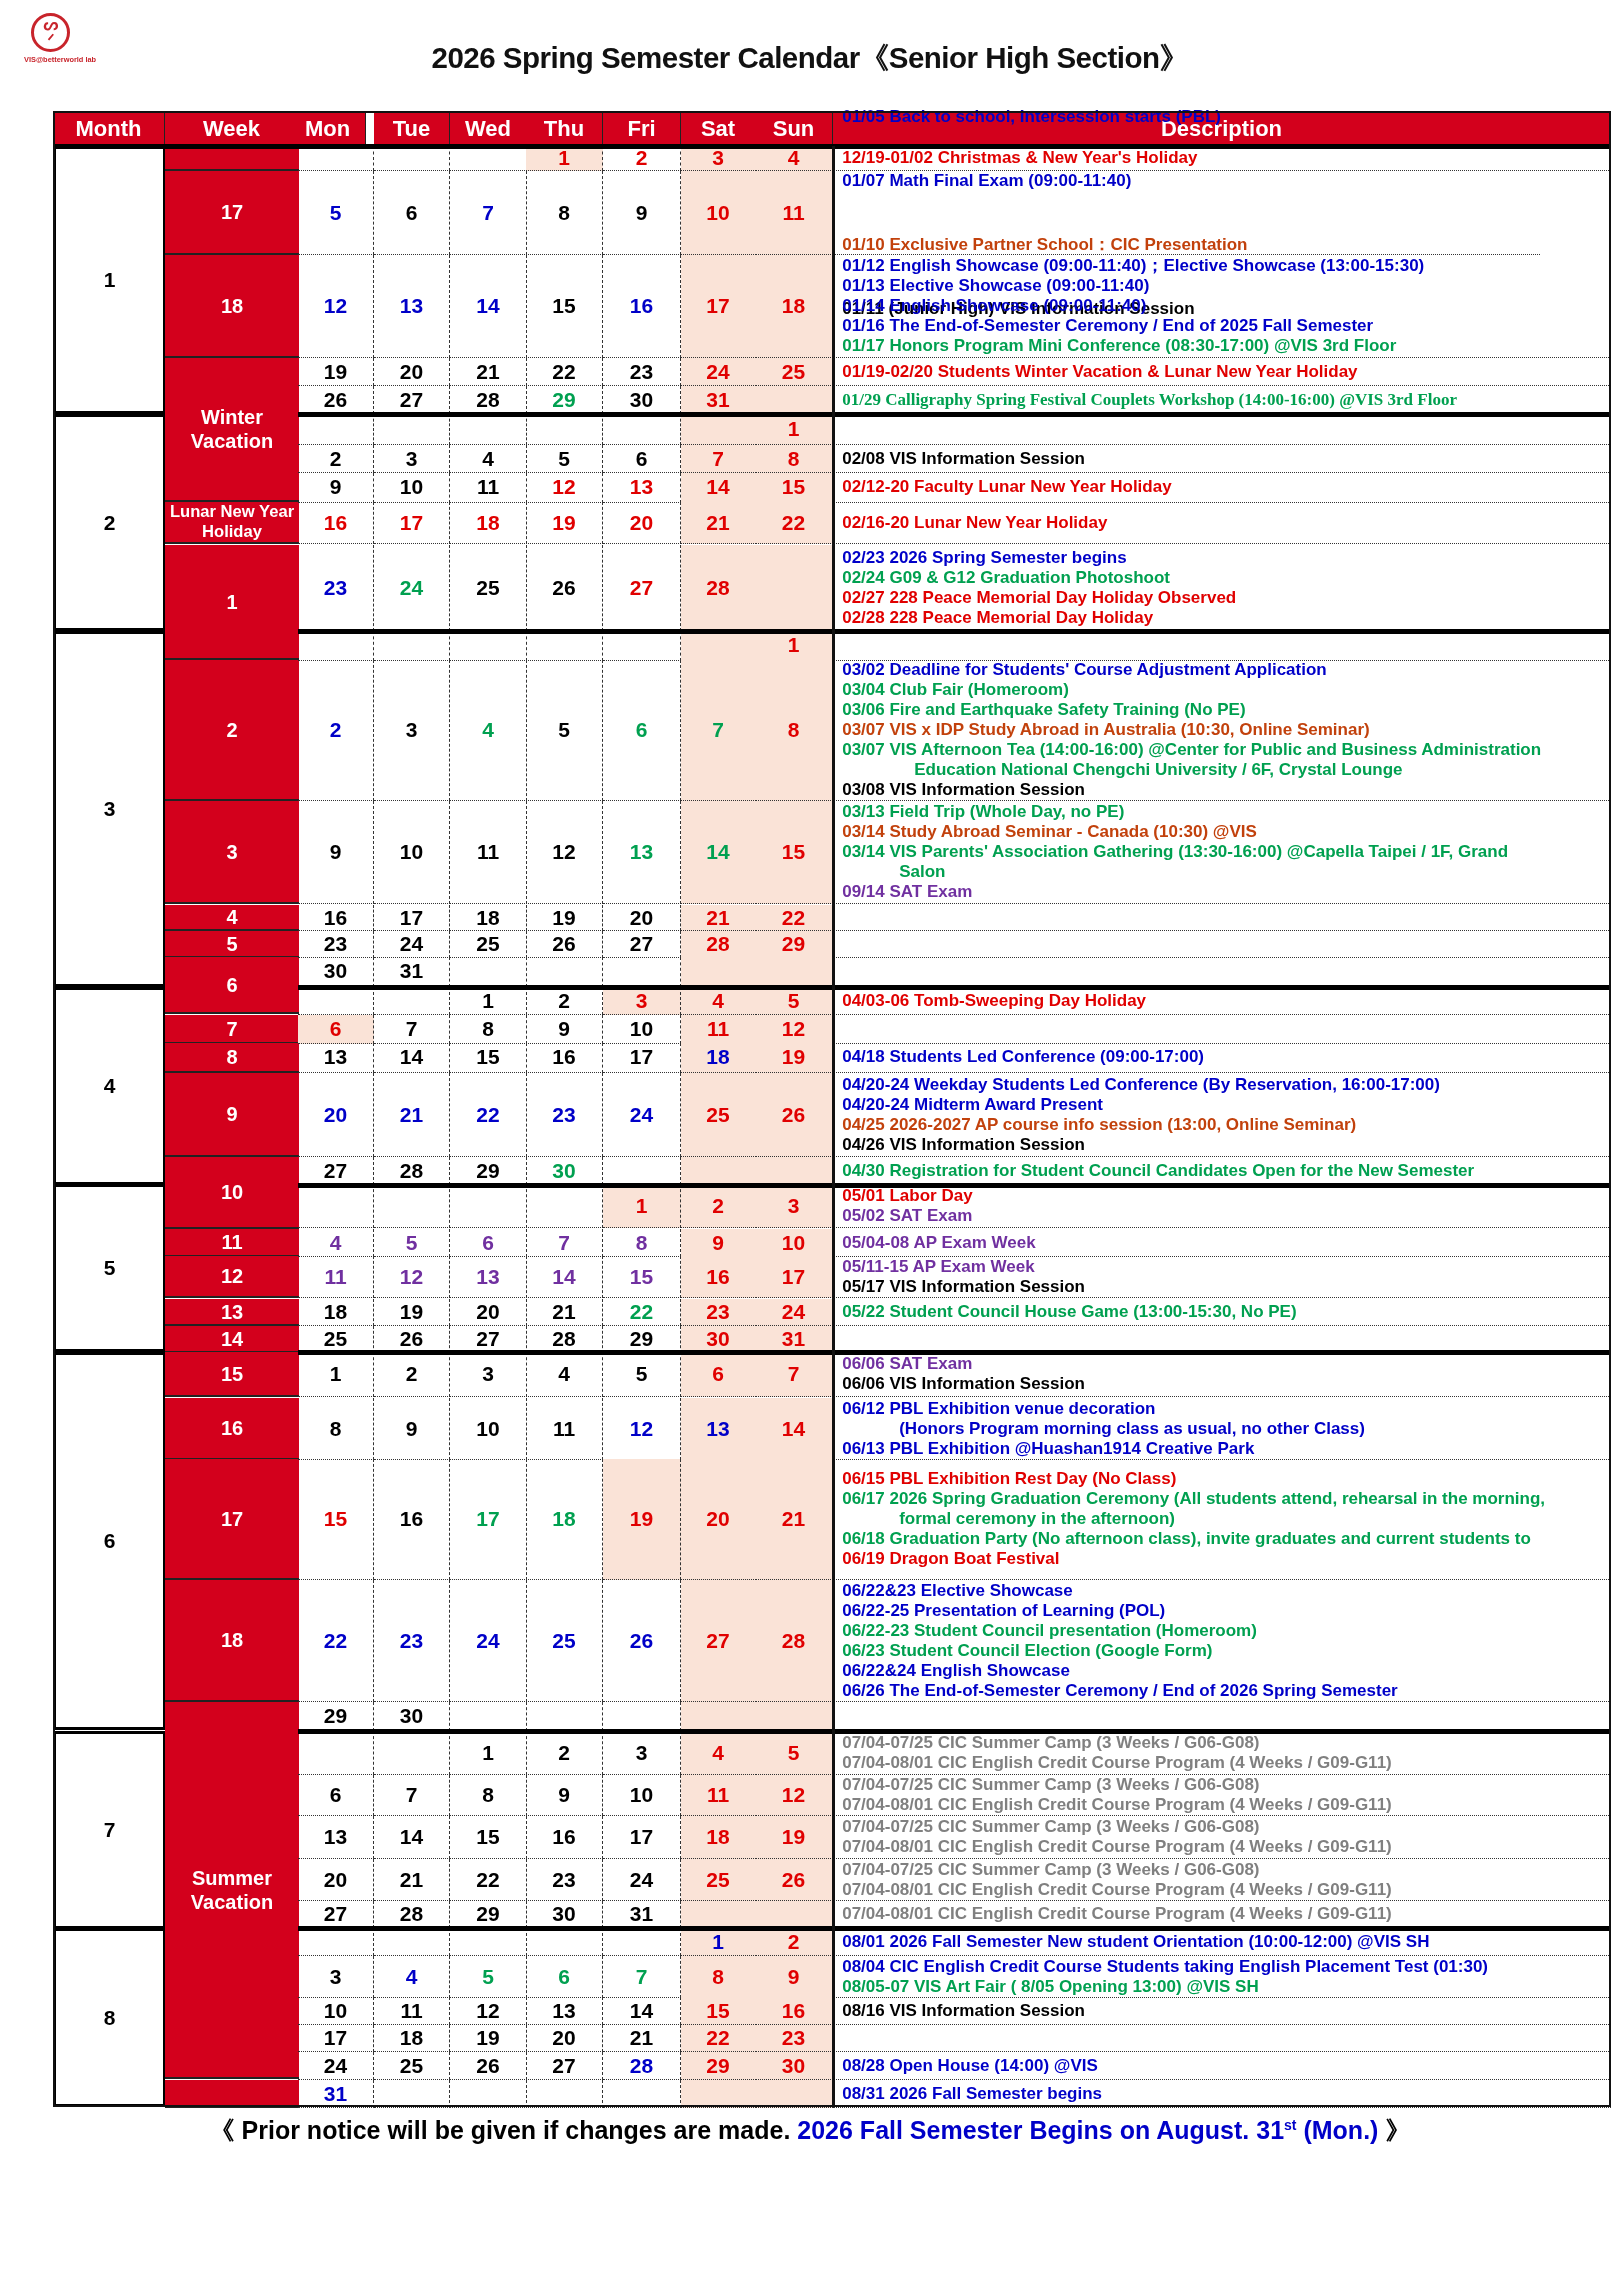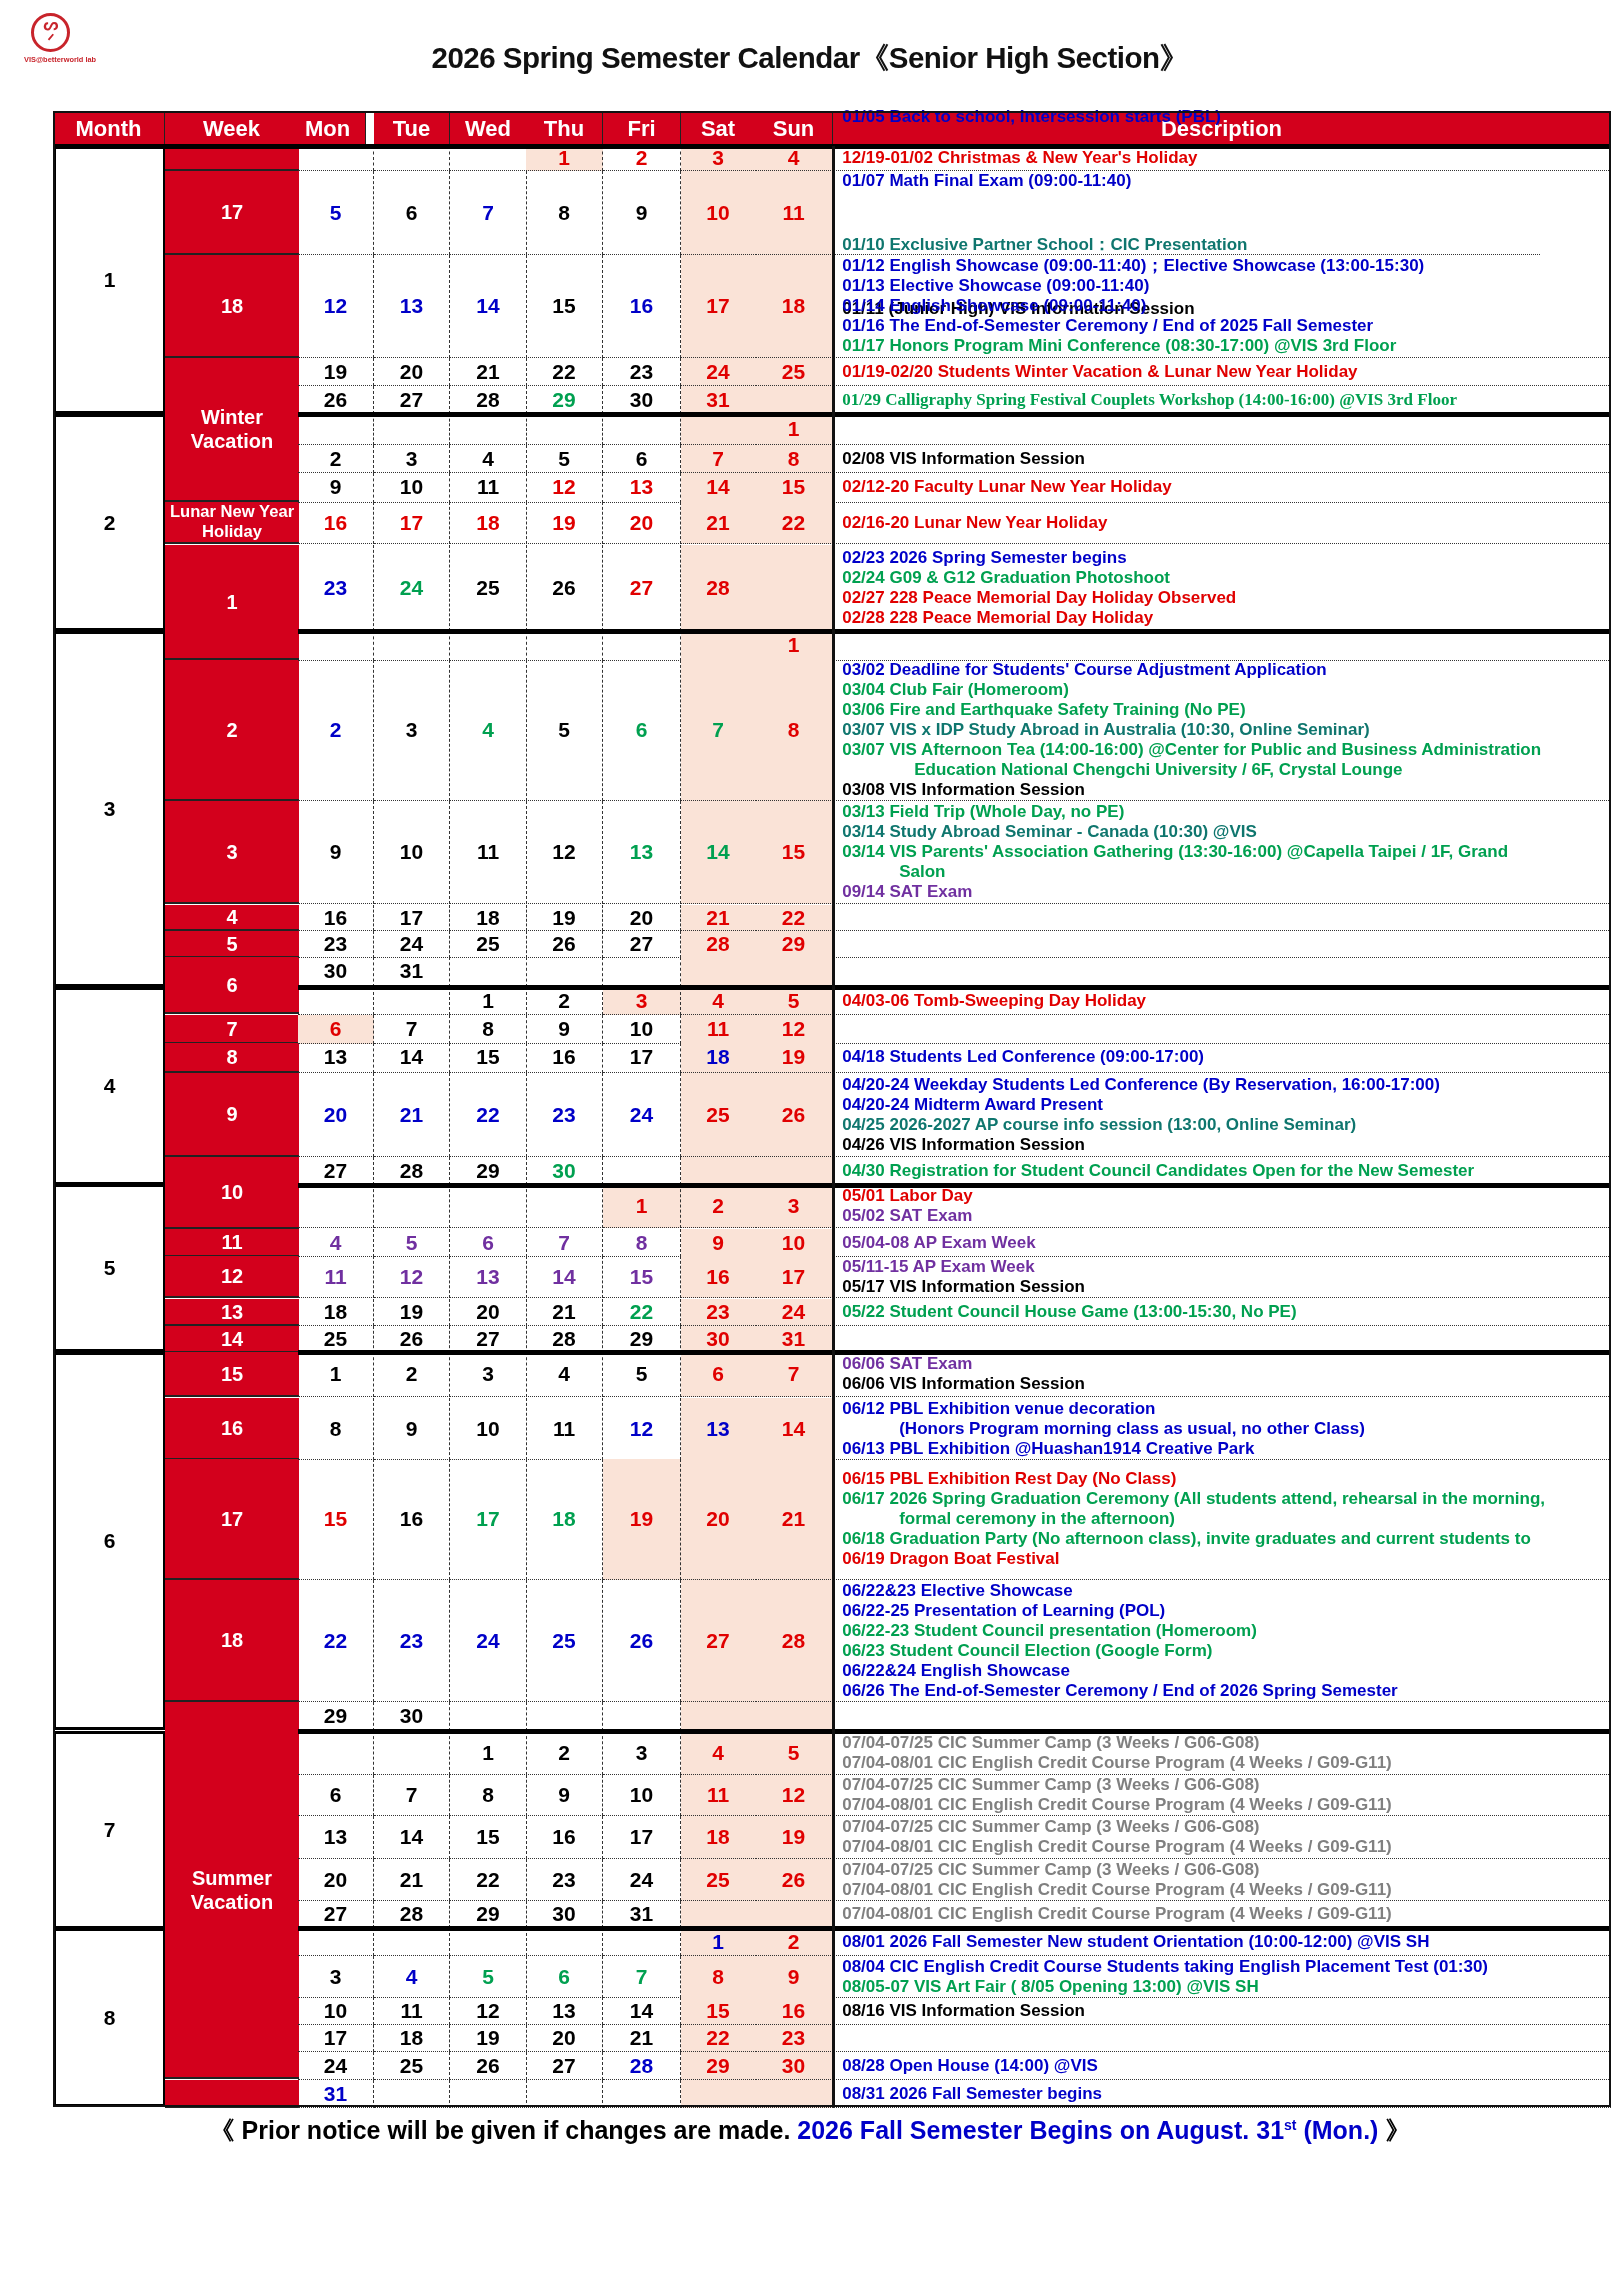--- a/index.html
+++ b/index.html
@@ -20,7 +20,7 @@
   .desc{position:absolute;box-sizing:border-box;border-bottom:1.8px dotted #333;padding:1.8px 9.2px;font-weight:bold;font-size:17px;line-height:20px;display:flex;flex-direction:column;justify-content:center;}
   .desc .ln{white-space:nowrap;}
   .desc .ind{padding-left:57px;}
-  .c-red{color:#e00000;} .c-blue{color:#0000c8;} .c-green{color:#00a050;} .c-orange{color:#0f766e;}
+  .c-red{color:#e00000;} .c-blue{color:#0000c8;} .c-green{color:#00a050;} .c-orange{color:#c2410c;}
   .c-black{color:#000;} .c-purple{color:#7030a0;} .c-gray{color:#808080;}
   .mdiv{position:absolute;left:0;height:4.6px;background:#000;}
   .frame{position:absolute;border:2.8px solid #111;box-sizing:border-box;pointer-events:none;}

